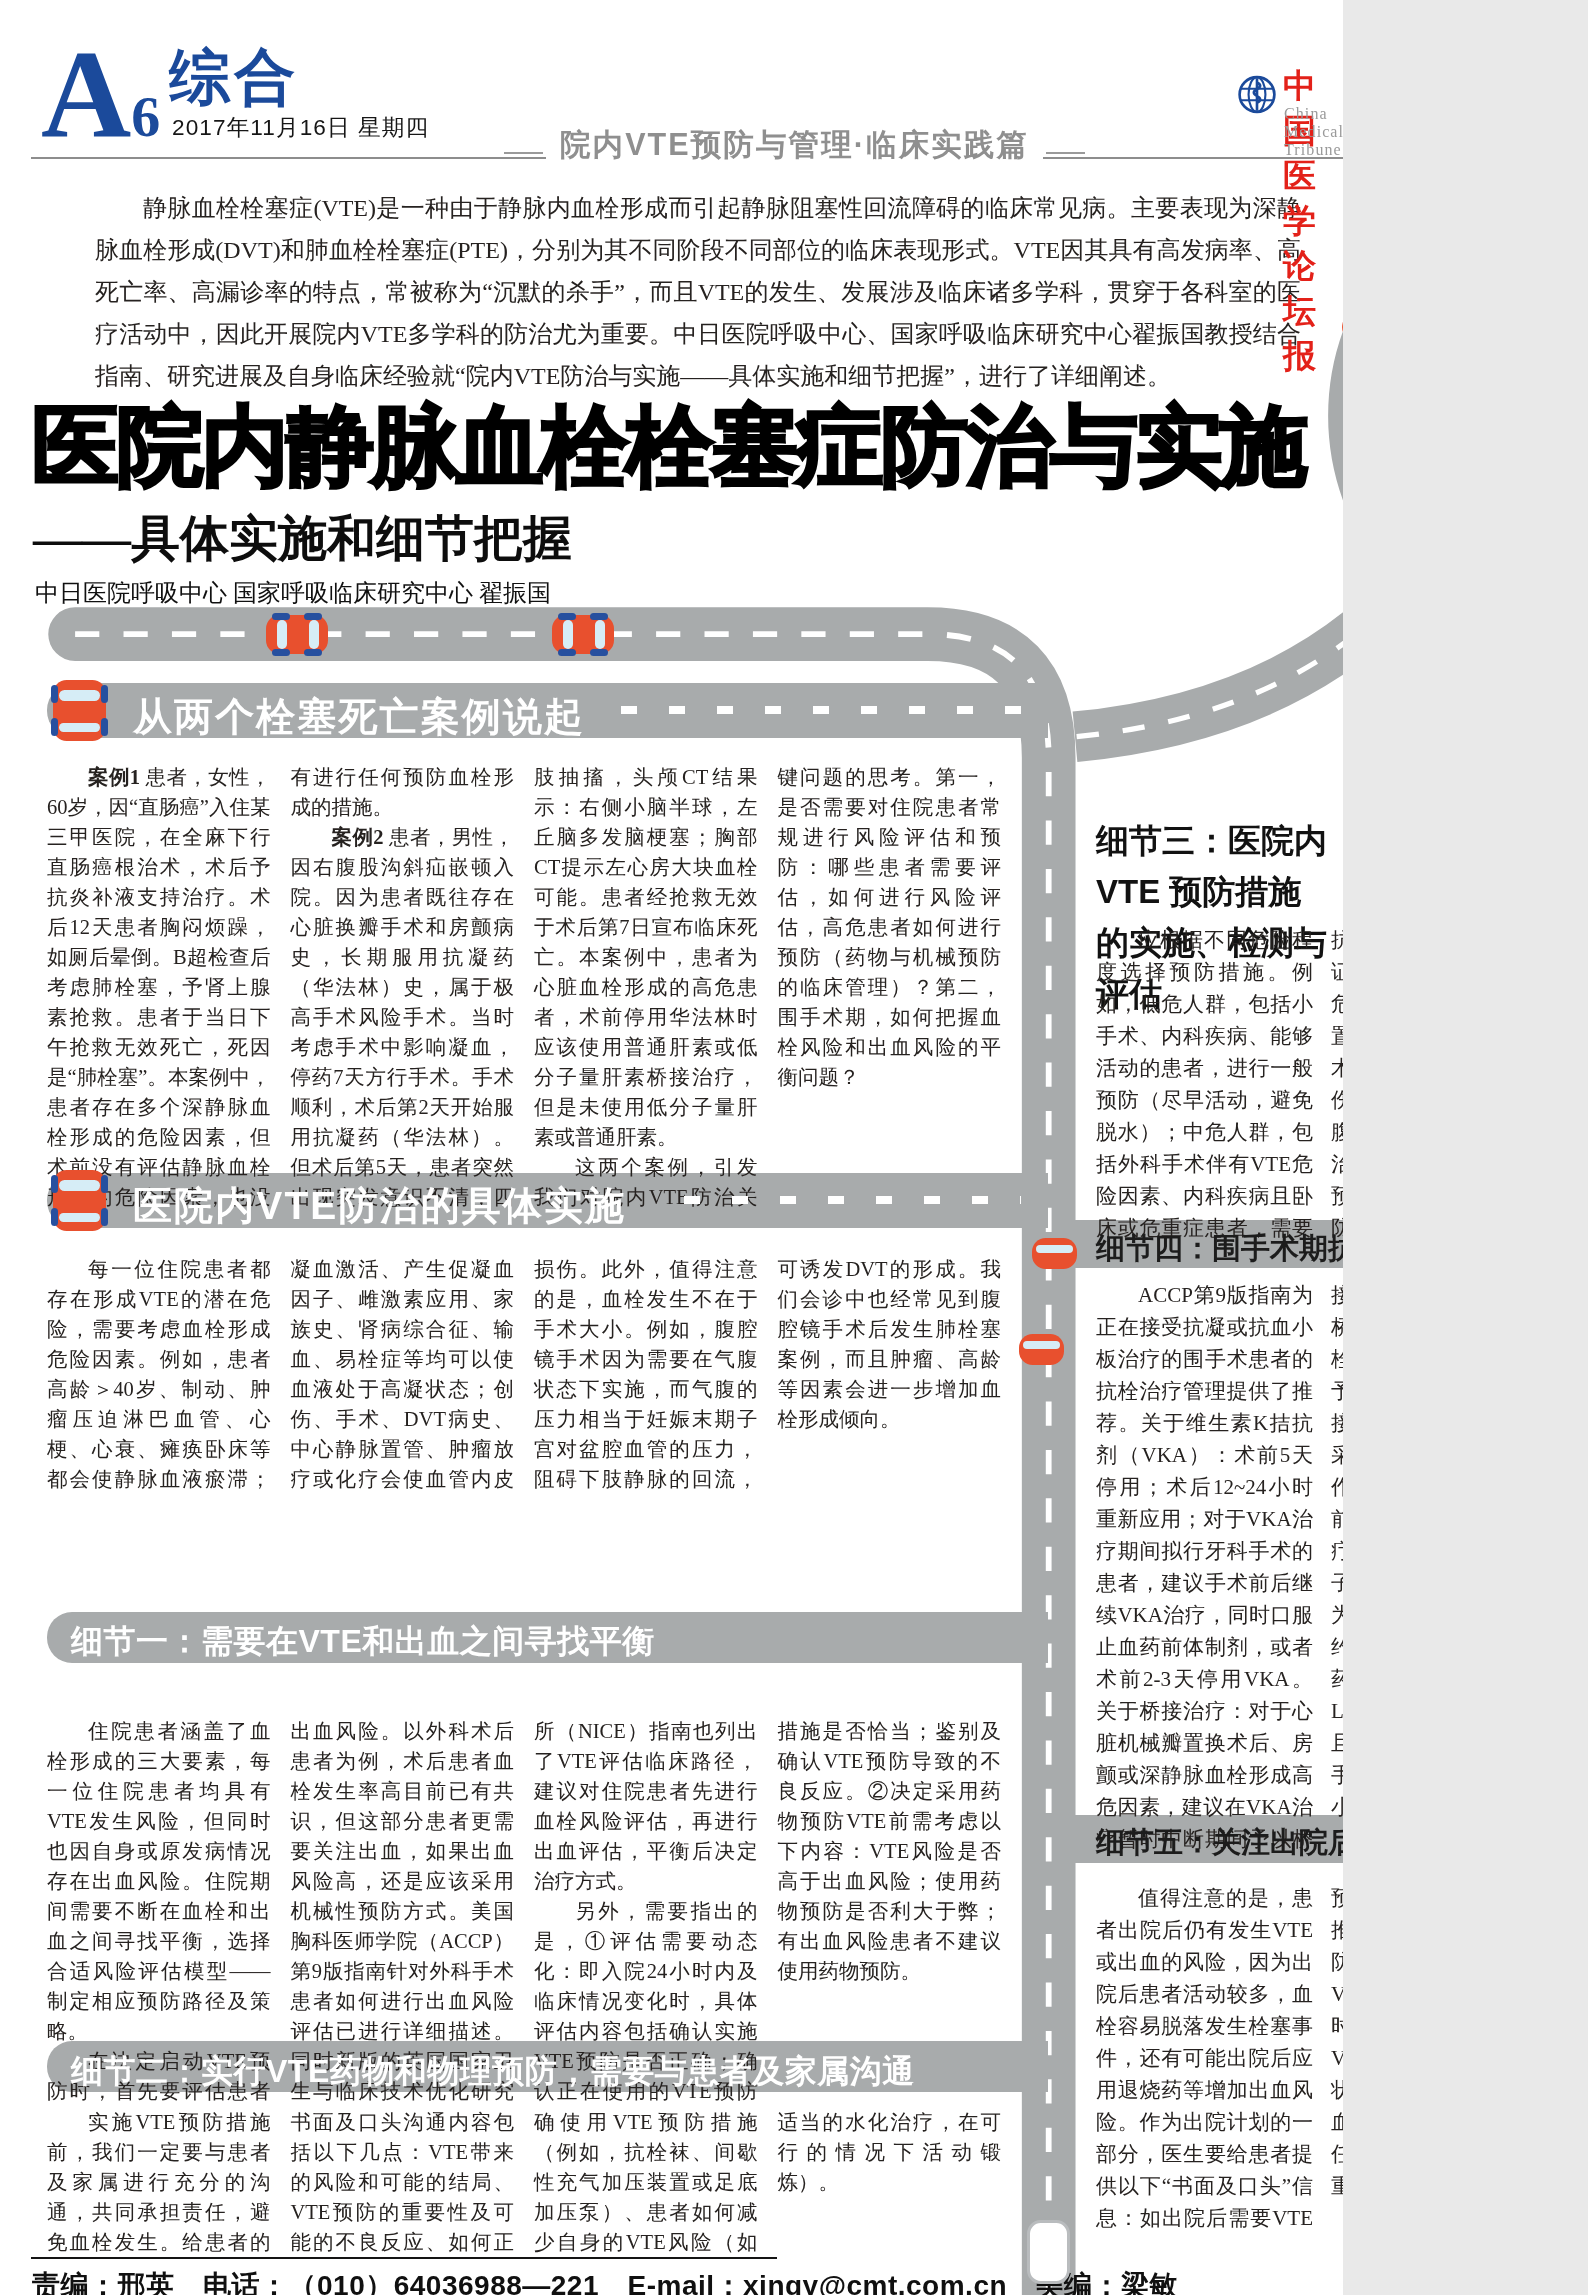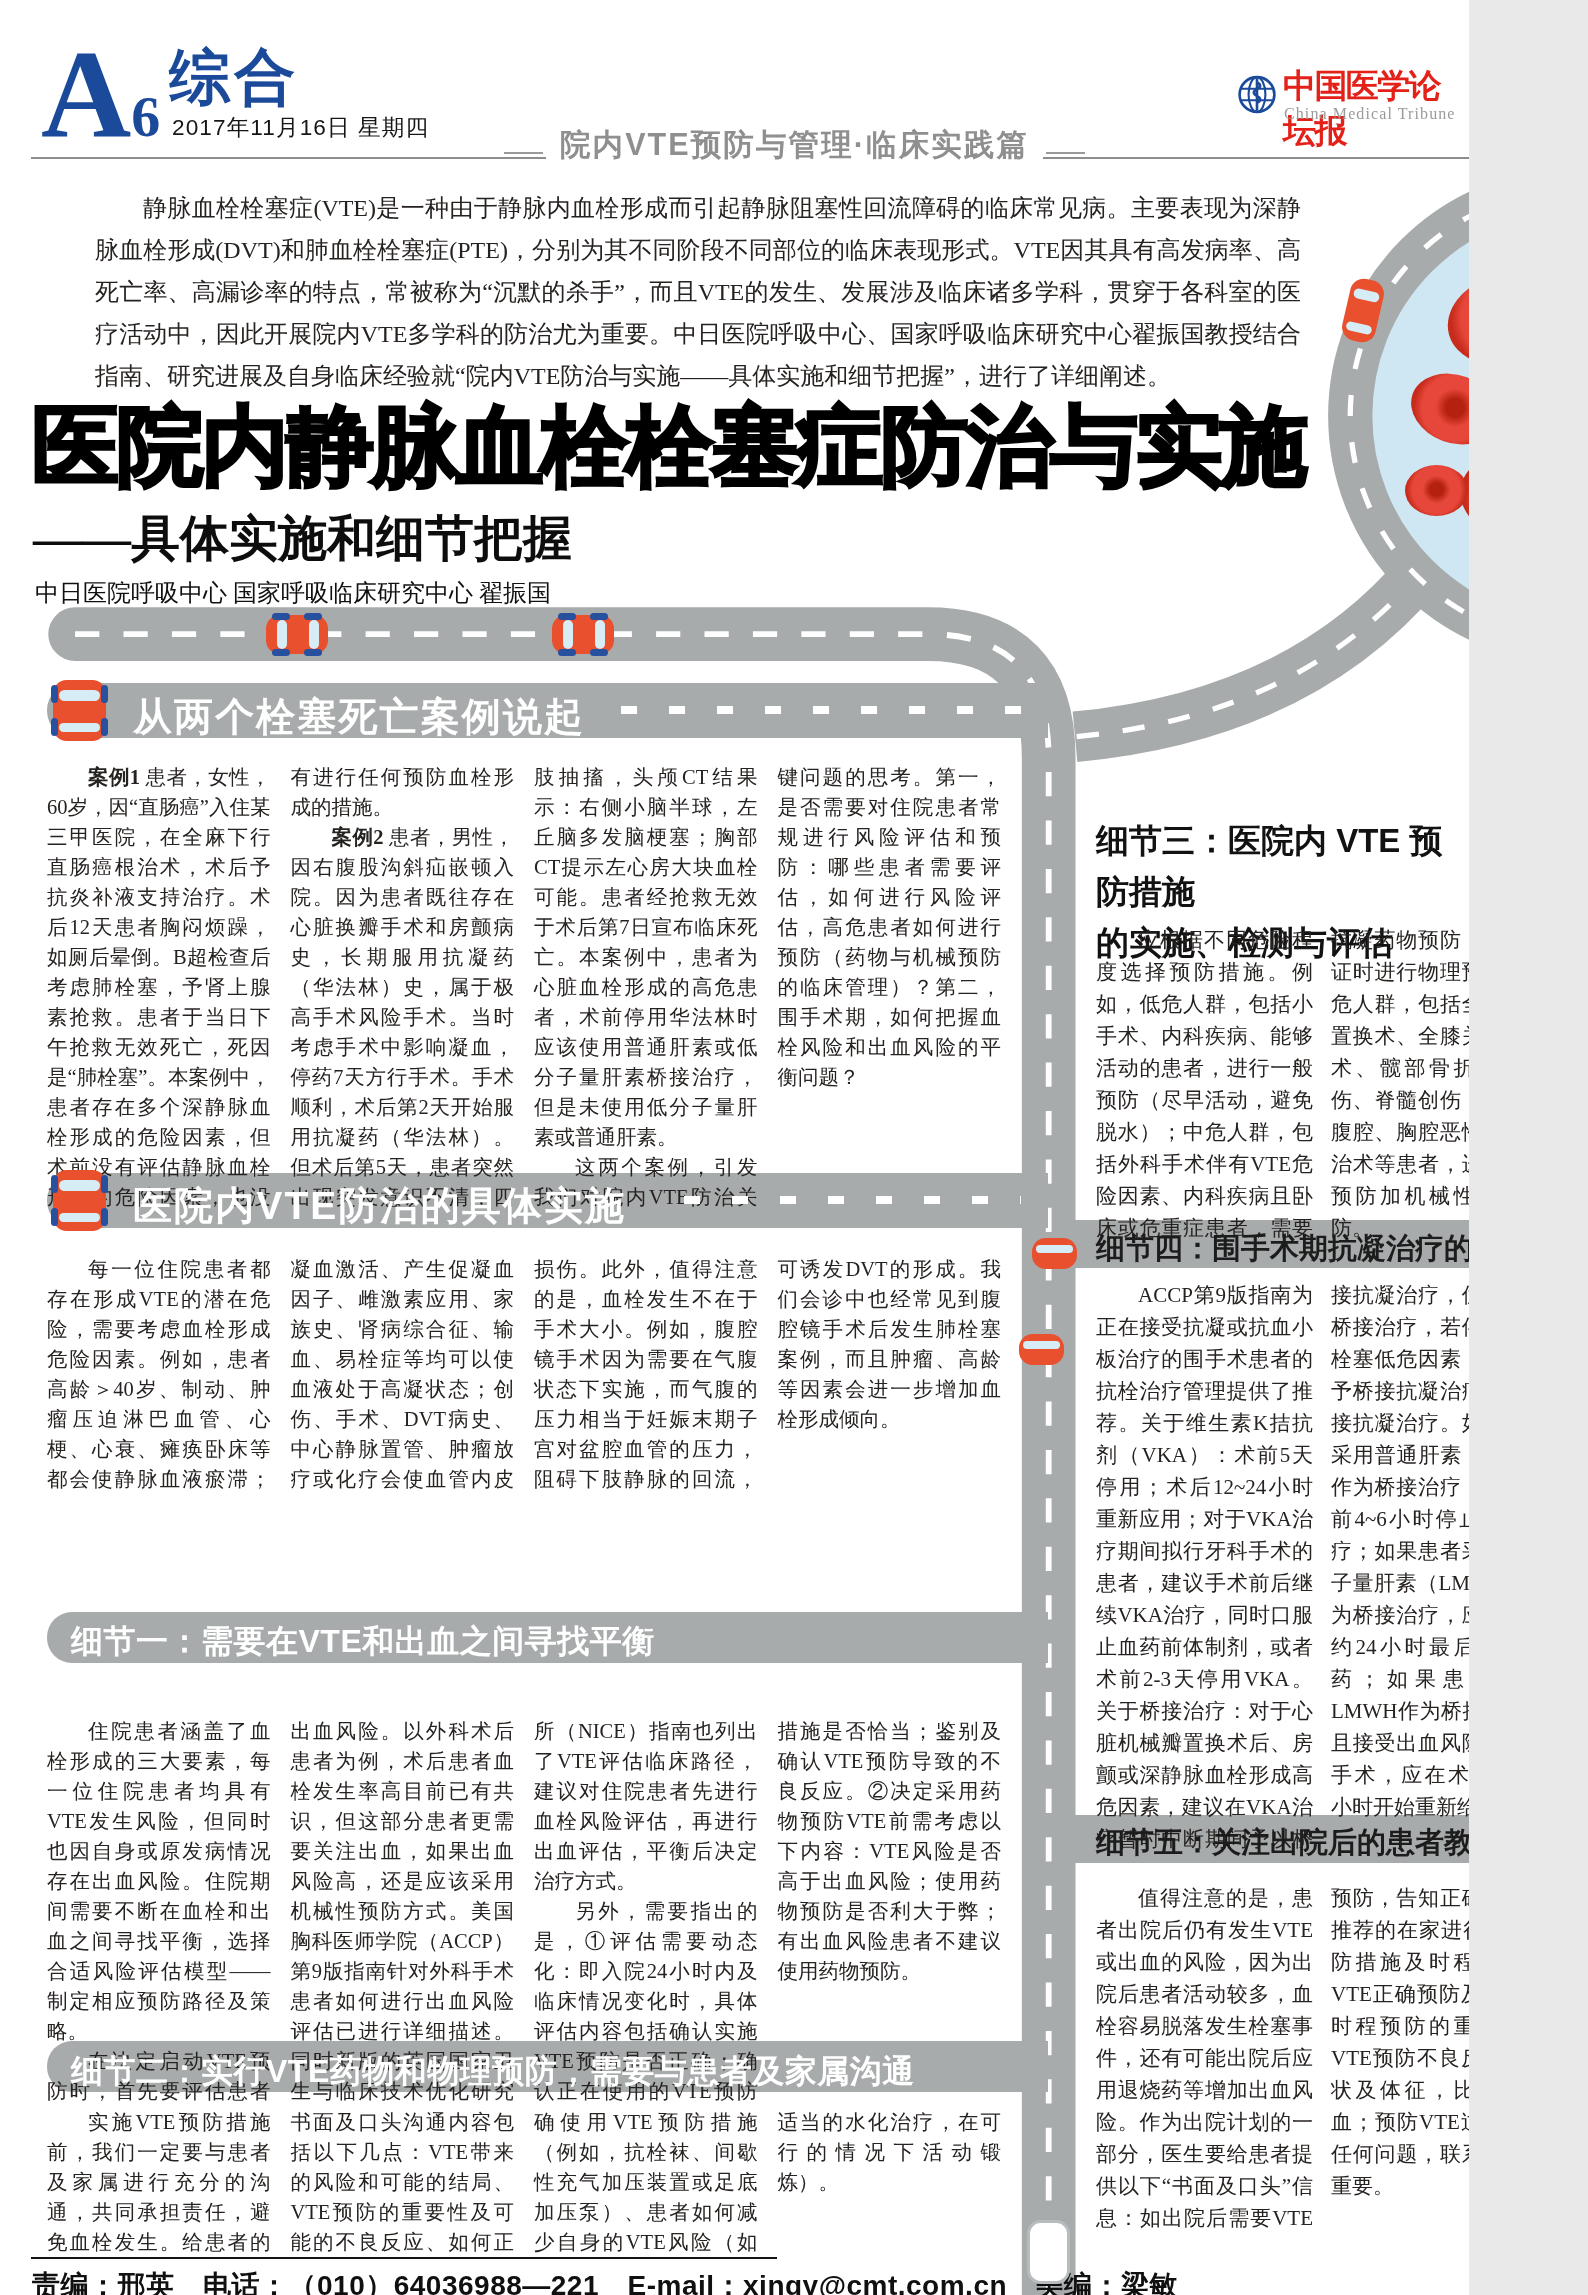--- a/index.html
+++ b/index.html
@@ -3,7 +3,7 @@
 <meta charset="utf-8">
 <style>
   html,body{margin:0;padding:0;background:#e9e9e9;}
-  .page{position:relative;width:1469px;height:2295px;background:#ffffff;overflow:hidden;
+  .page{position:relative;width:1343px;height:2295px;background:#ffffff;overflow:hidden;
         font-family:"Liberation Serif","DejaVu Serif",serif;color:#262220;}
   .abs{position:absolute;}
   

